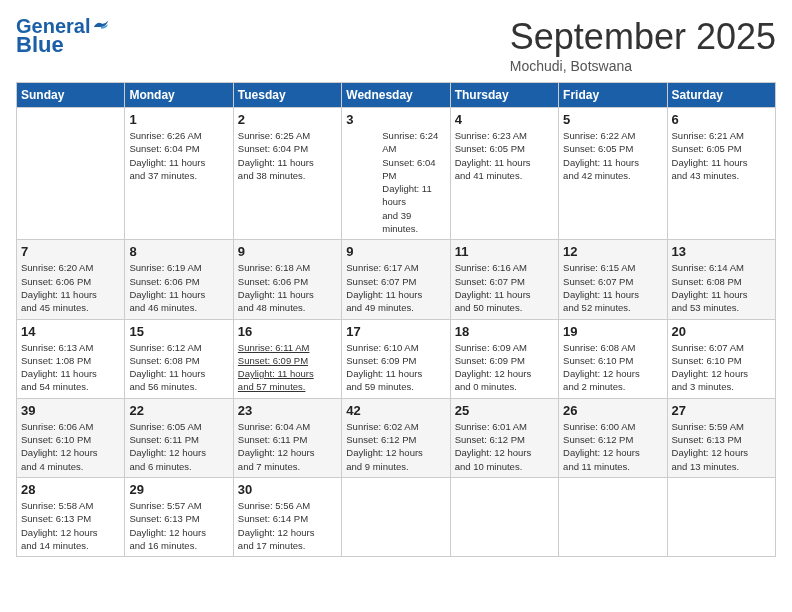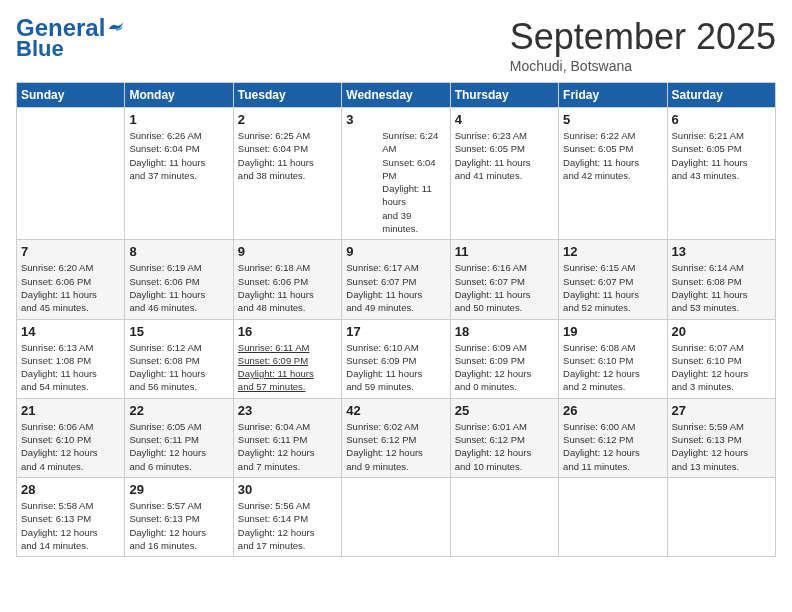--- a/index.html
+++ b/index.html
@@ -22,7 +22,7 @@
       align-items: flex-start;
     }
     .logo-text {
-      font-size: 24px;
+      font-size: 20px;
       font-weight: bold;
       color: #333;
       line-height: 1;

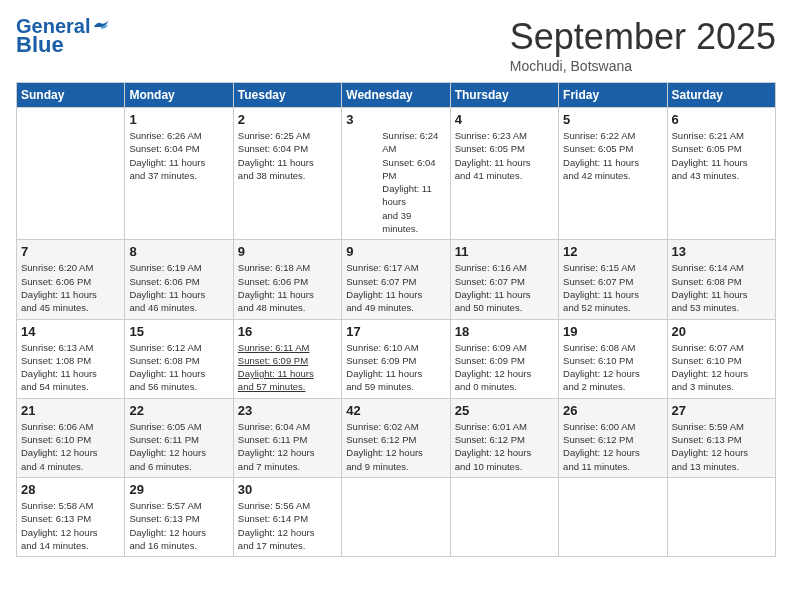--- a/index.html
+++ b/index.html
@@ -276,7 +276,7 @@
       </tr>
       <tr class="row-shade">
         <td>
-          <div class="cell-number">21</div>
+          <div class="cell-number">39</div>
           <div class="cell-info" style="white-space: pre-line;">Sunrise: 6:06 AM
 Sunset: 6:10 PM
 Daylight: 12 hours

